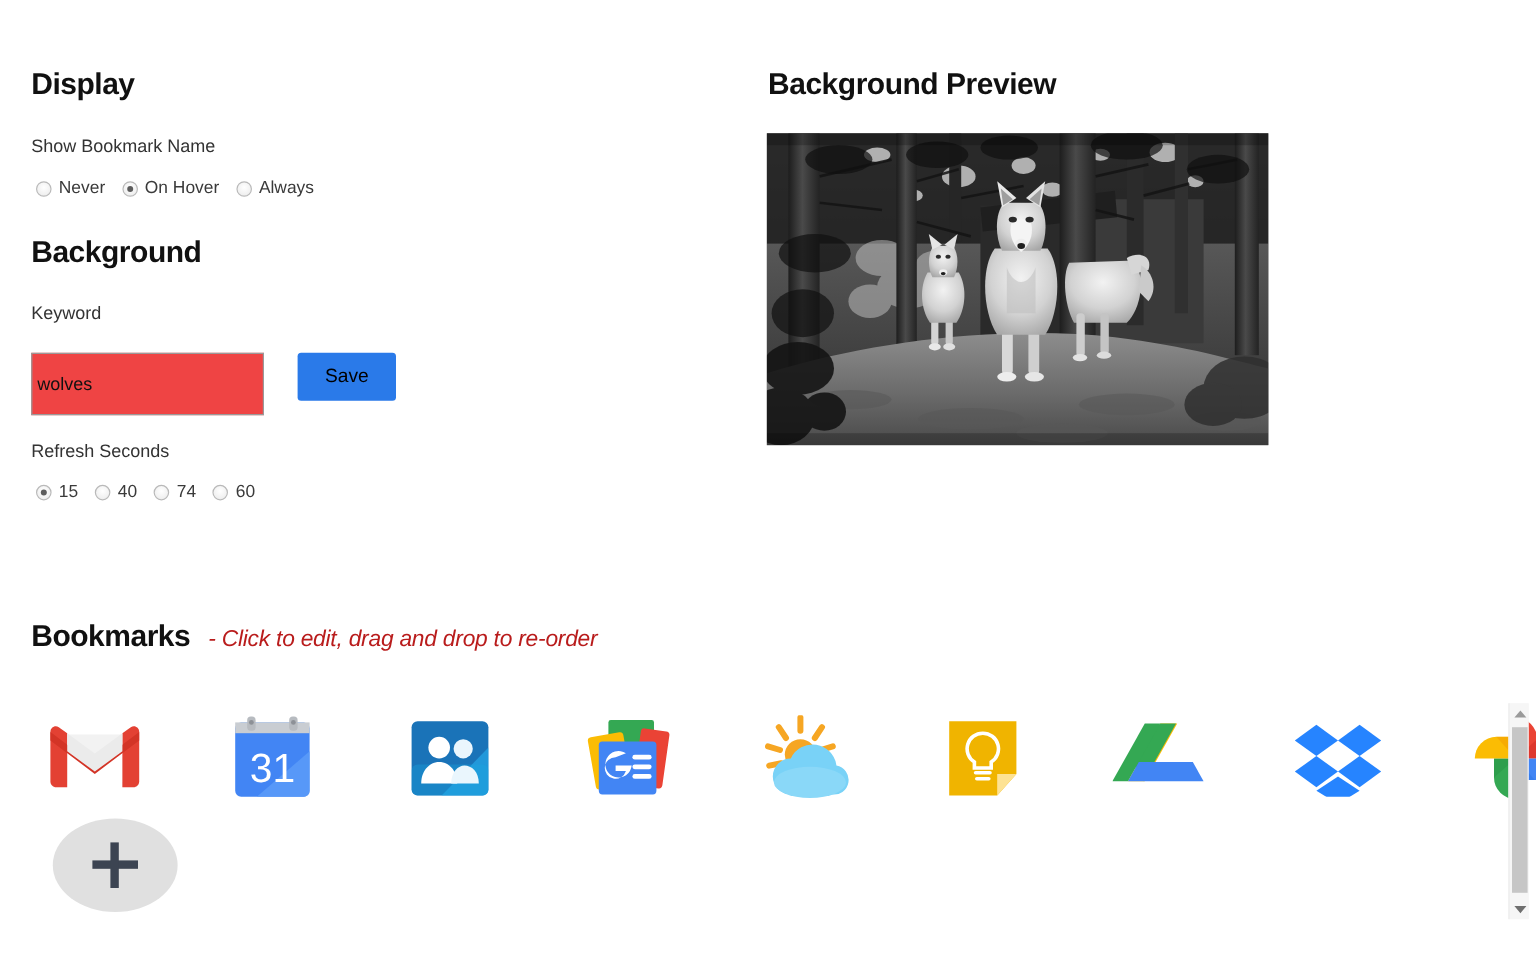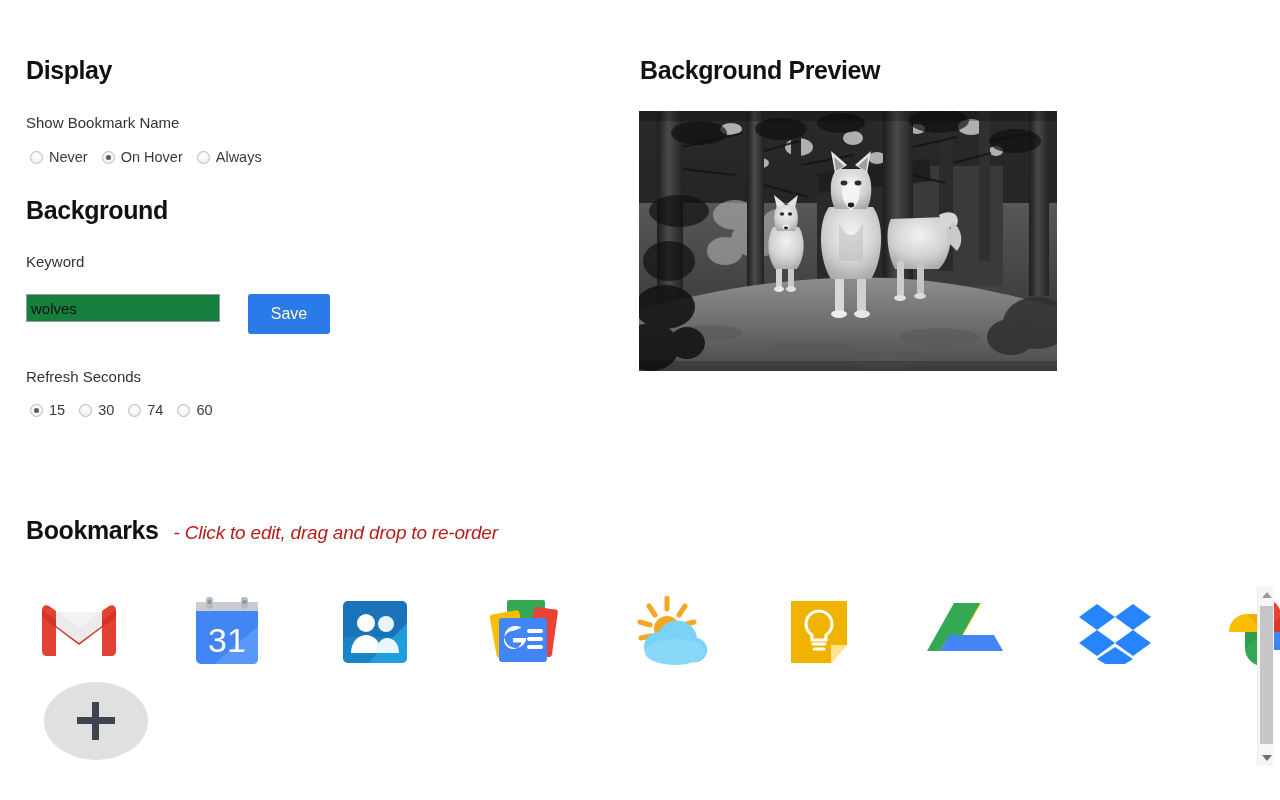--- a/index.html
+++ b/index.html
@@ -70,11 +70,11 @@
   .keyword-input {
     width: 184px;
     height: 26px;
-    padding: 0 4px;
+    padding: 12px 4px;
     font-size: 15px;
     font-family: "Liberation Sans", sans-serif;
     border: 1px solid #9a9a9a;
-    background: #15803d;
+    background: #ef4444;
     color: #111;
     box-sizing: content-box;
     outline: none;

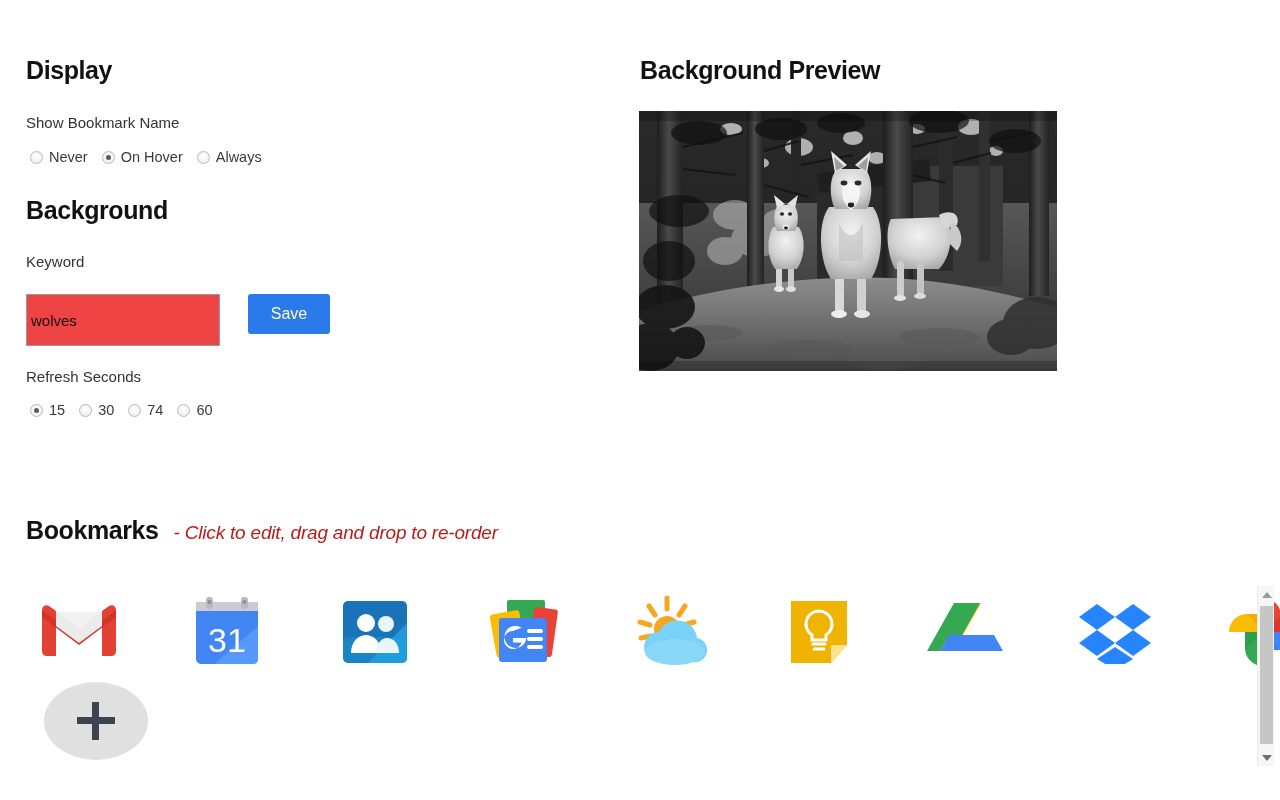--- a/index.html
+++ b/index.html
@@ -84,7 +84,7 @@
     width: 82px;
     height: 40px;
     background: #2a7ae9;
-    color: #fef9c3;
+    color: #000000;
     border: none;
     border-radius: 3px;
     font-size: 16px;

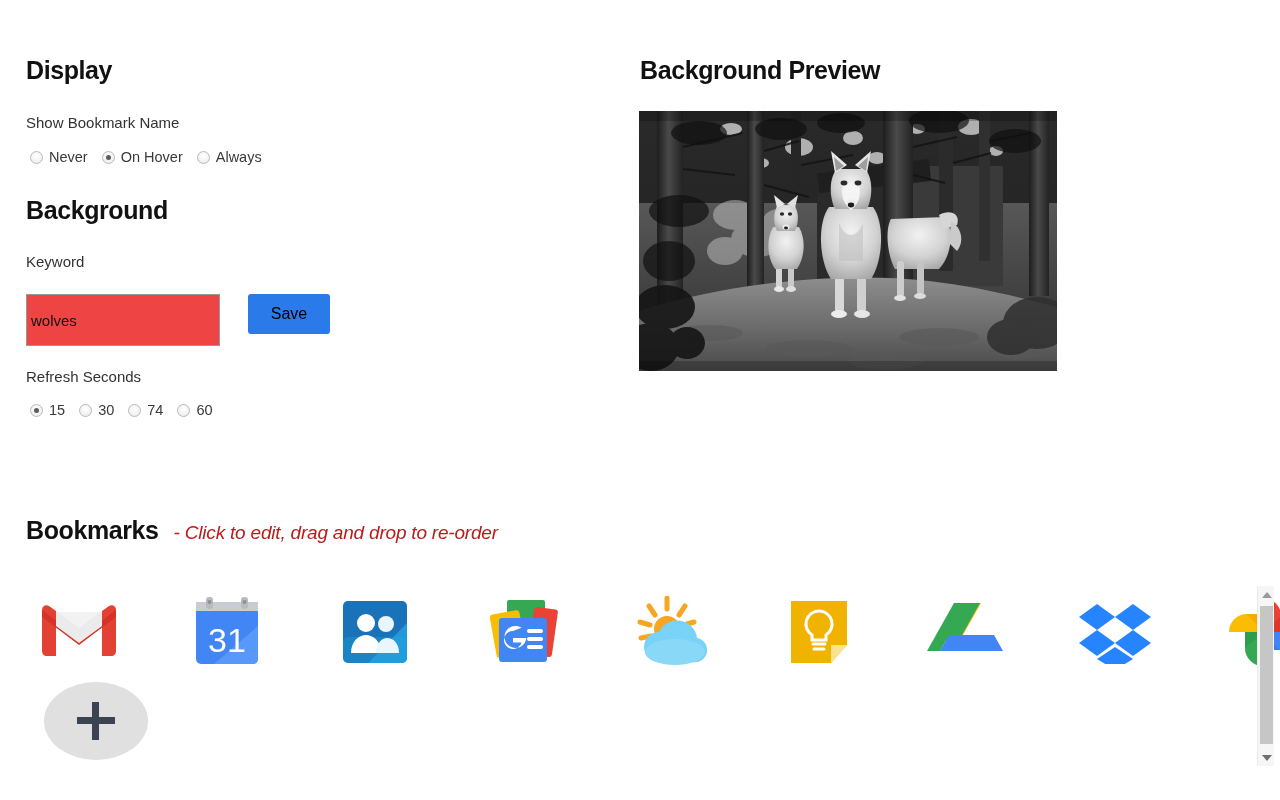--- a/index.html
+++ b/index.html
@@ -235,7 +235,7 @@
     </label>
     <label class="radio-opt">
       <span class="radio-dot"></span>
-      <span class="radio-text">30</span>
+      <span class="radio-text">40</span>
     </label>
     <label class="radio-opt">
       <span class="radio-dot"></span>

